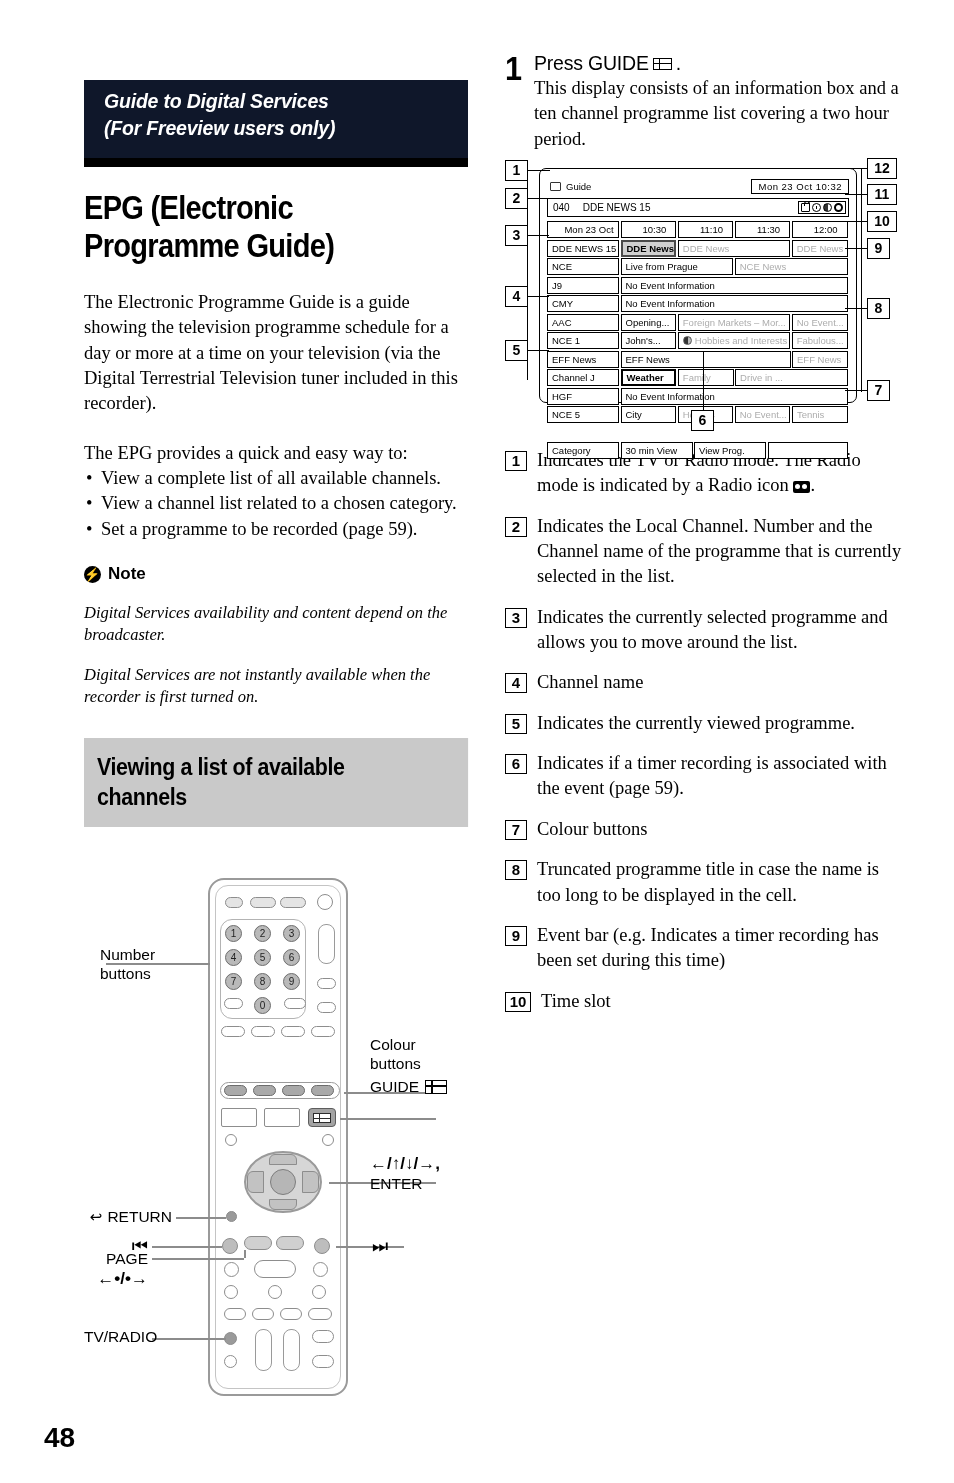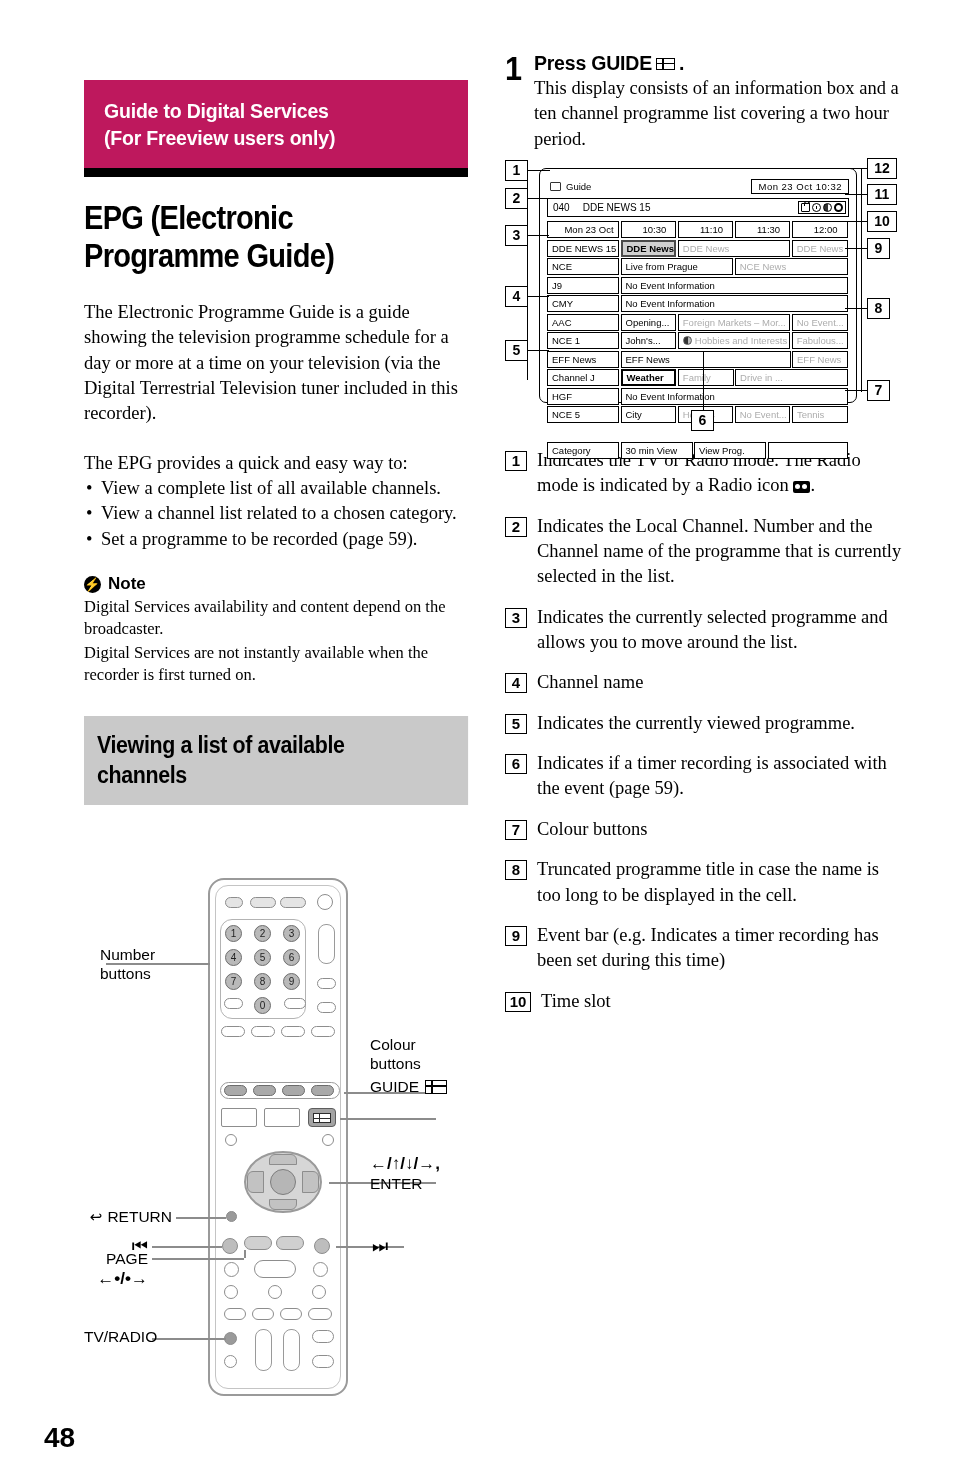--- a/index.html
+++ b/index.html
@@ -154,7 +154,7 @@
   }
   .step-head {
     font-family: "Liberation Sans", sans-serif;
-    font-weight: bold; font-size: 19.5px;
+    font-weight: normal; font-size: 19.5px;
     display: flex; align-items: center; gap: 4px;
     letter-spacing: -0.2px;
   }

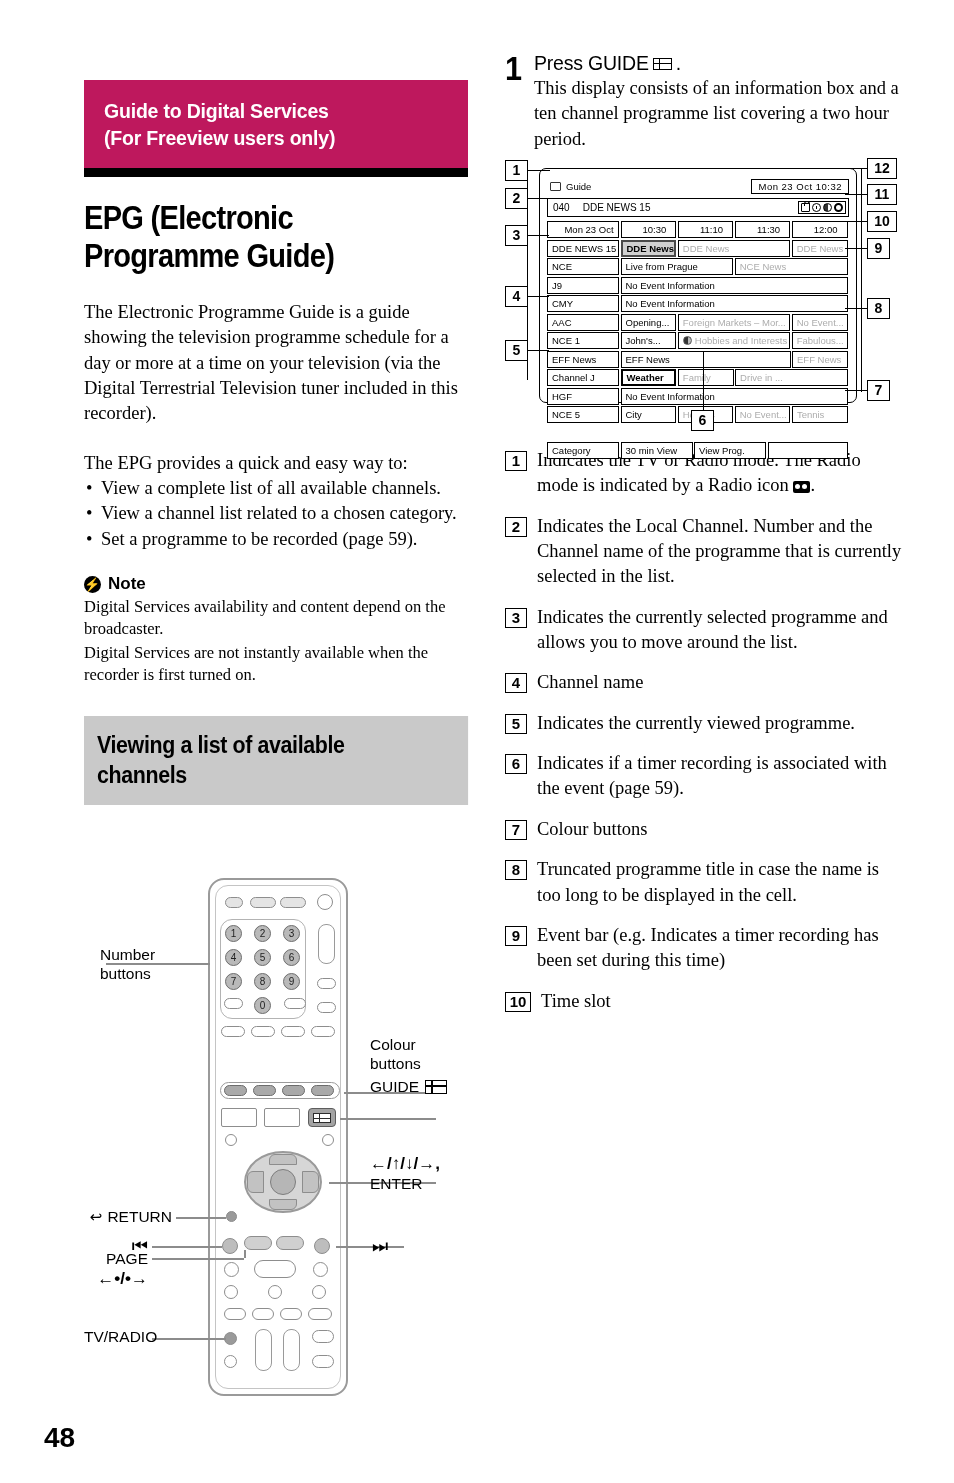--- a/index.html
+++ b/index.html
@@ -16,14 +16,15 @@
   .col-left { position: absolute; left: 84px; top: 80px; width: 384px; }
 
   .section-banner {
-    background: #be185d;
+    background: #0f172a;
     color: #fff;
     font-family: "Liberation Sans", sans-serif;
     font-weight: bold;
     font-size: 19.5px;
     line-height: 1.38;
-    padding: 18px 0 16px 20px;
+    padding: 8px 0 16px 20px;
     letter-spacing: -0.2px;
+    font-style: italic;
   }
   .banner-rule { height: 9px; background: #000; width: 384px; }
 

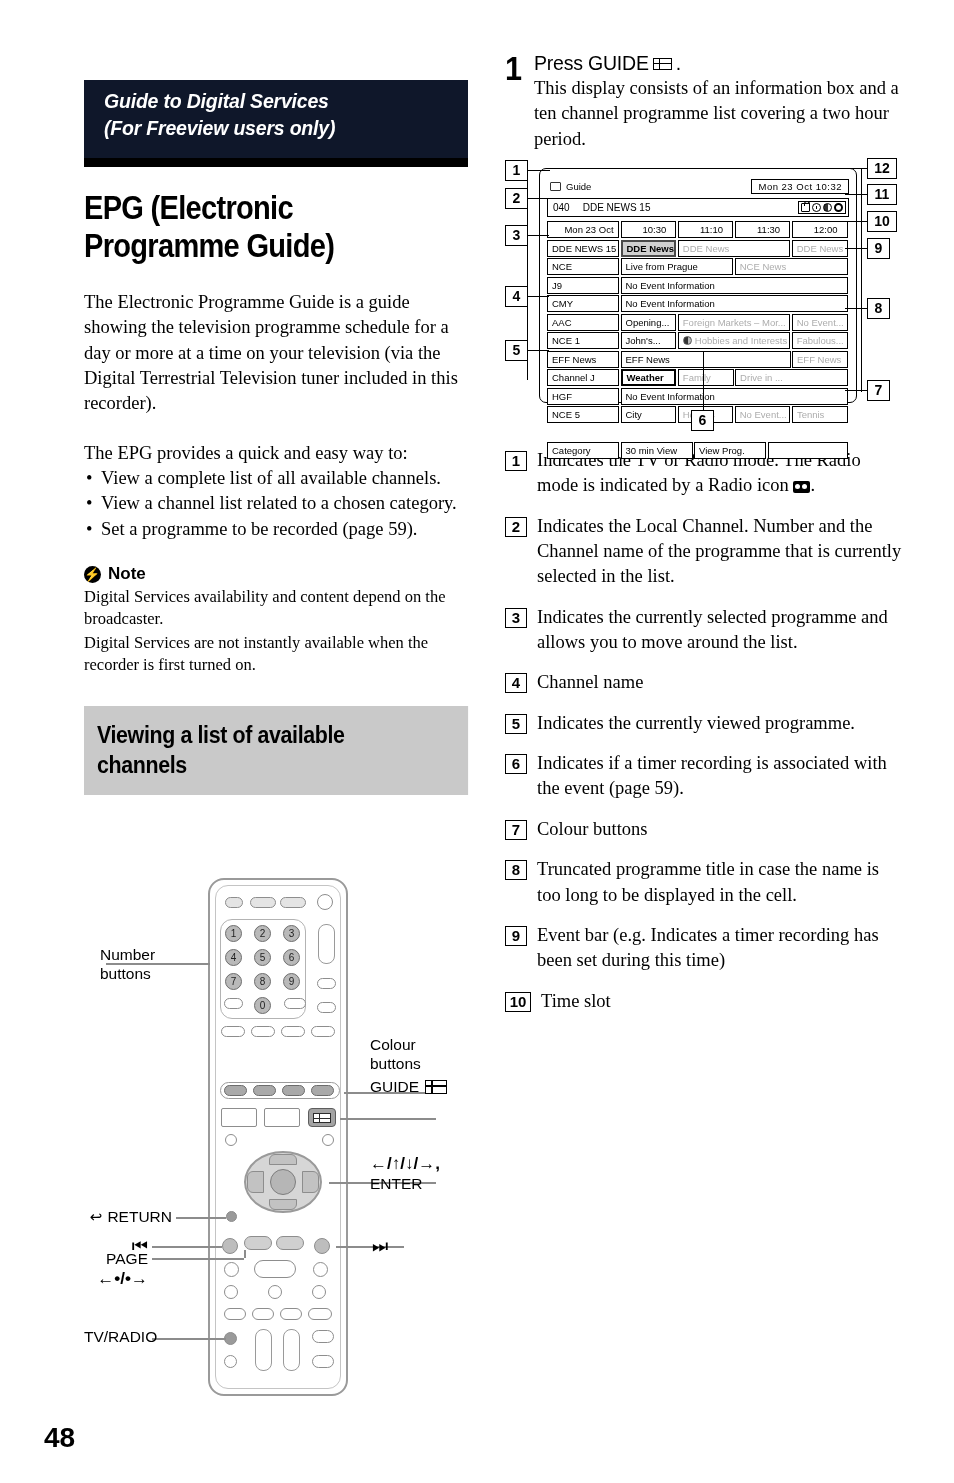--- a/index.html
+++ b/index.html
@@ -64,7 +64,7 @@
     background: #000; color: #fff; font-size: 13px; line-height: 17px;
     text-align: center; font-family: "Liberation Sans", sans-serif;
   }
-  .note-body { font-size: 16.5px; line-height: 1.33; margin-top: 2px; }
+  .note-body { font-size: 16.5px; line-height: 1.33; margin-top: 18px; font-style: italic; }
 
   .sub-banner {
     background: #c9c9c9;

